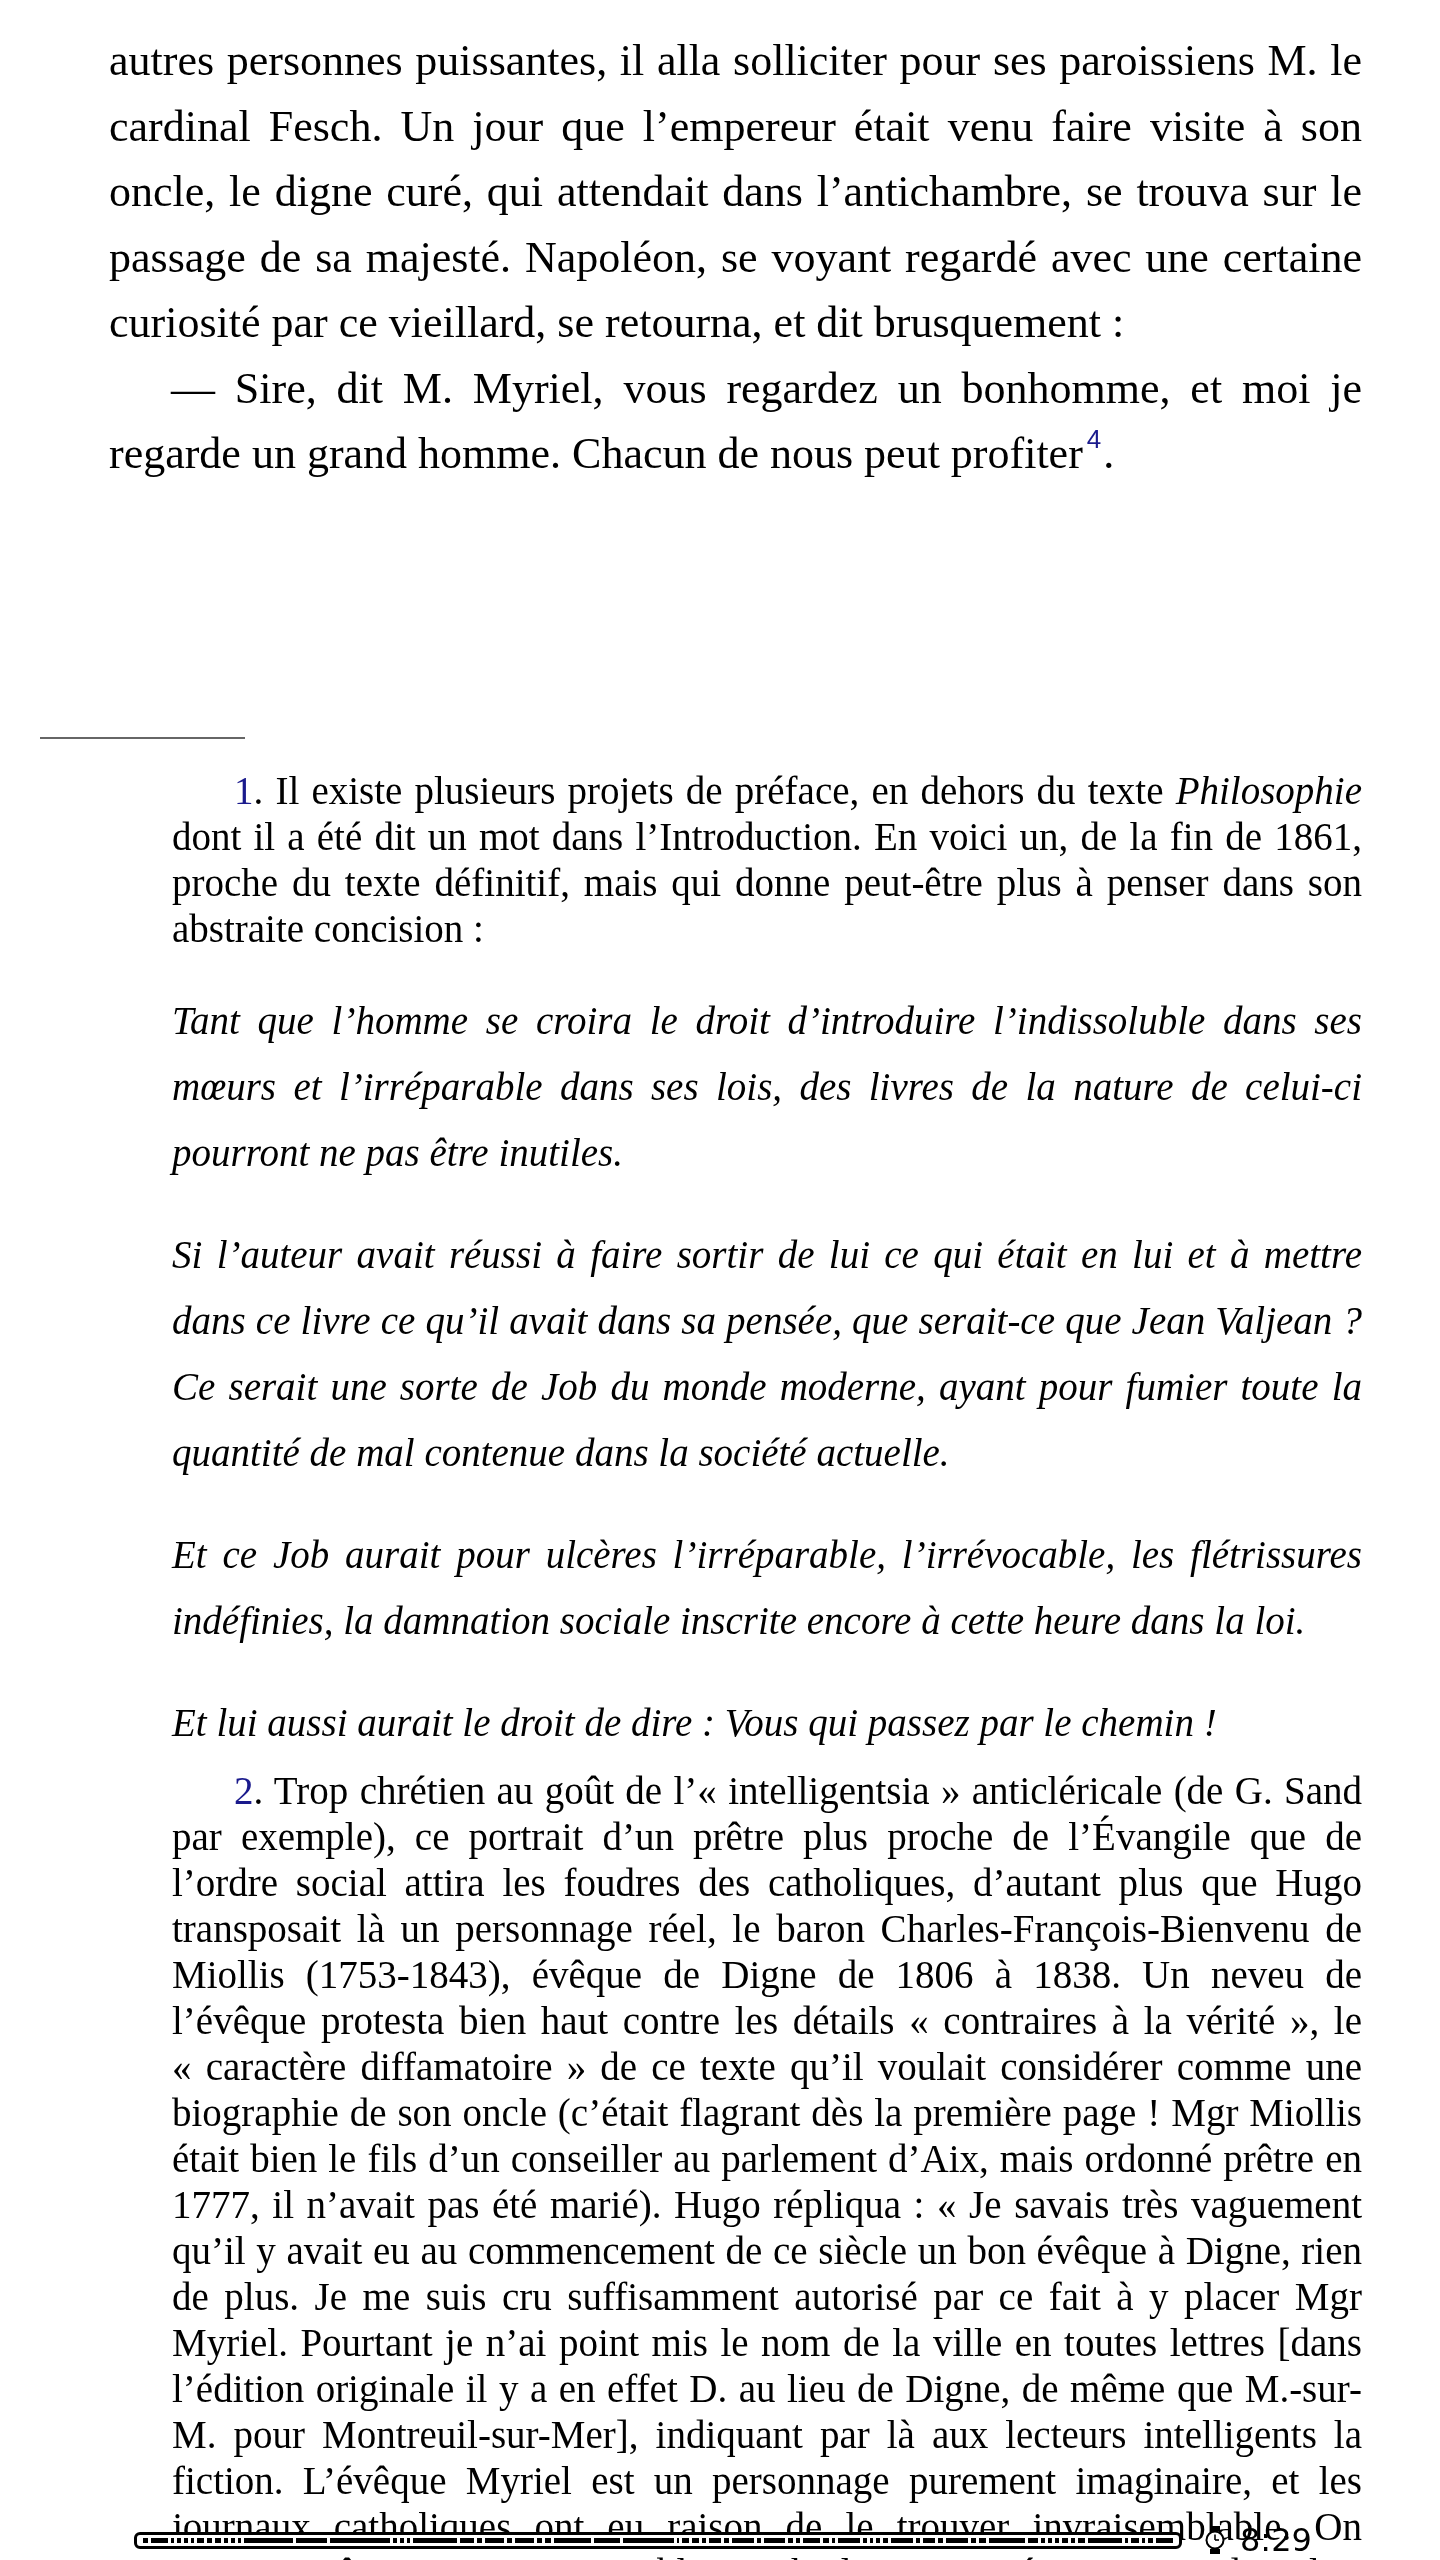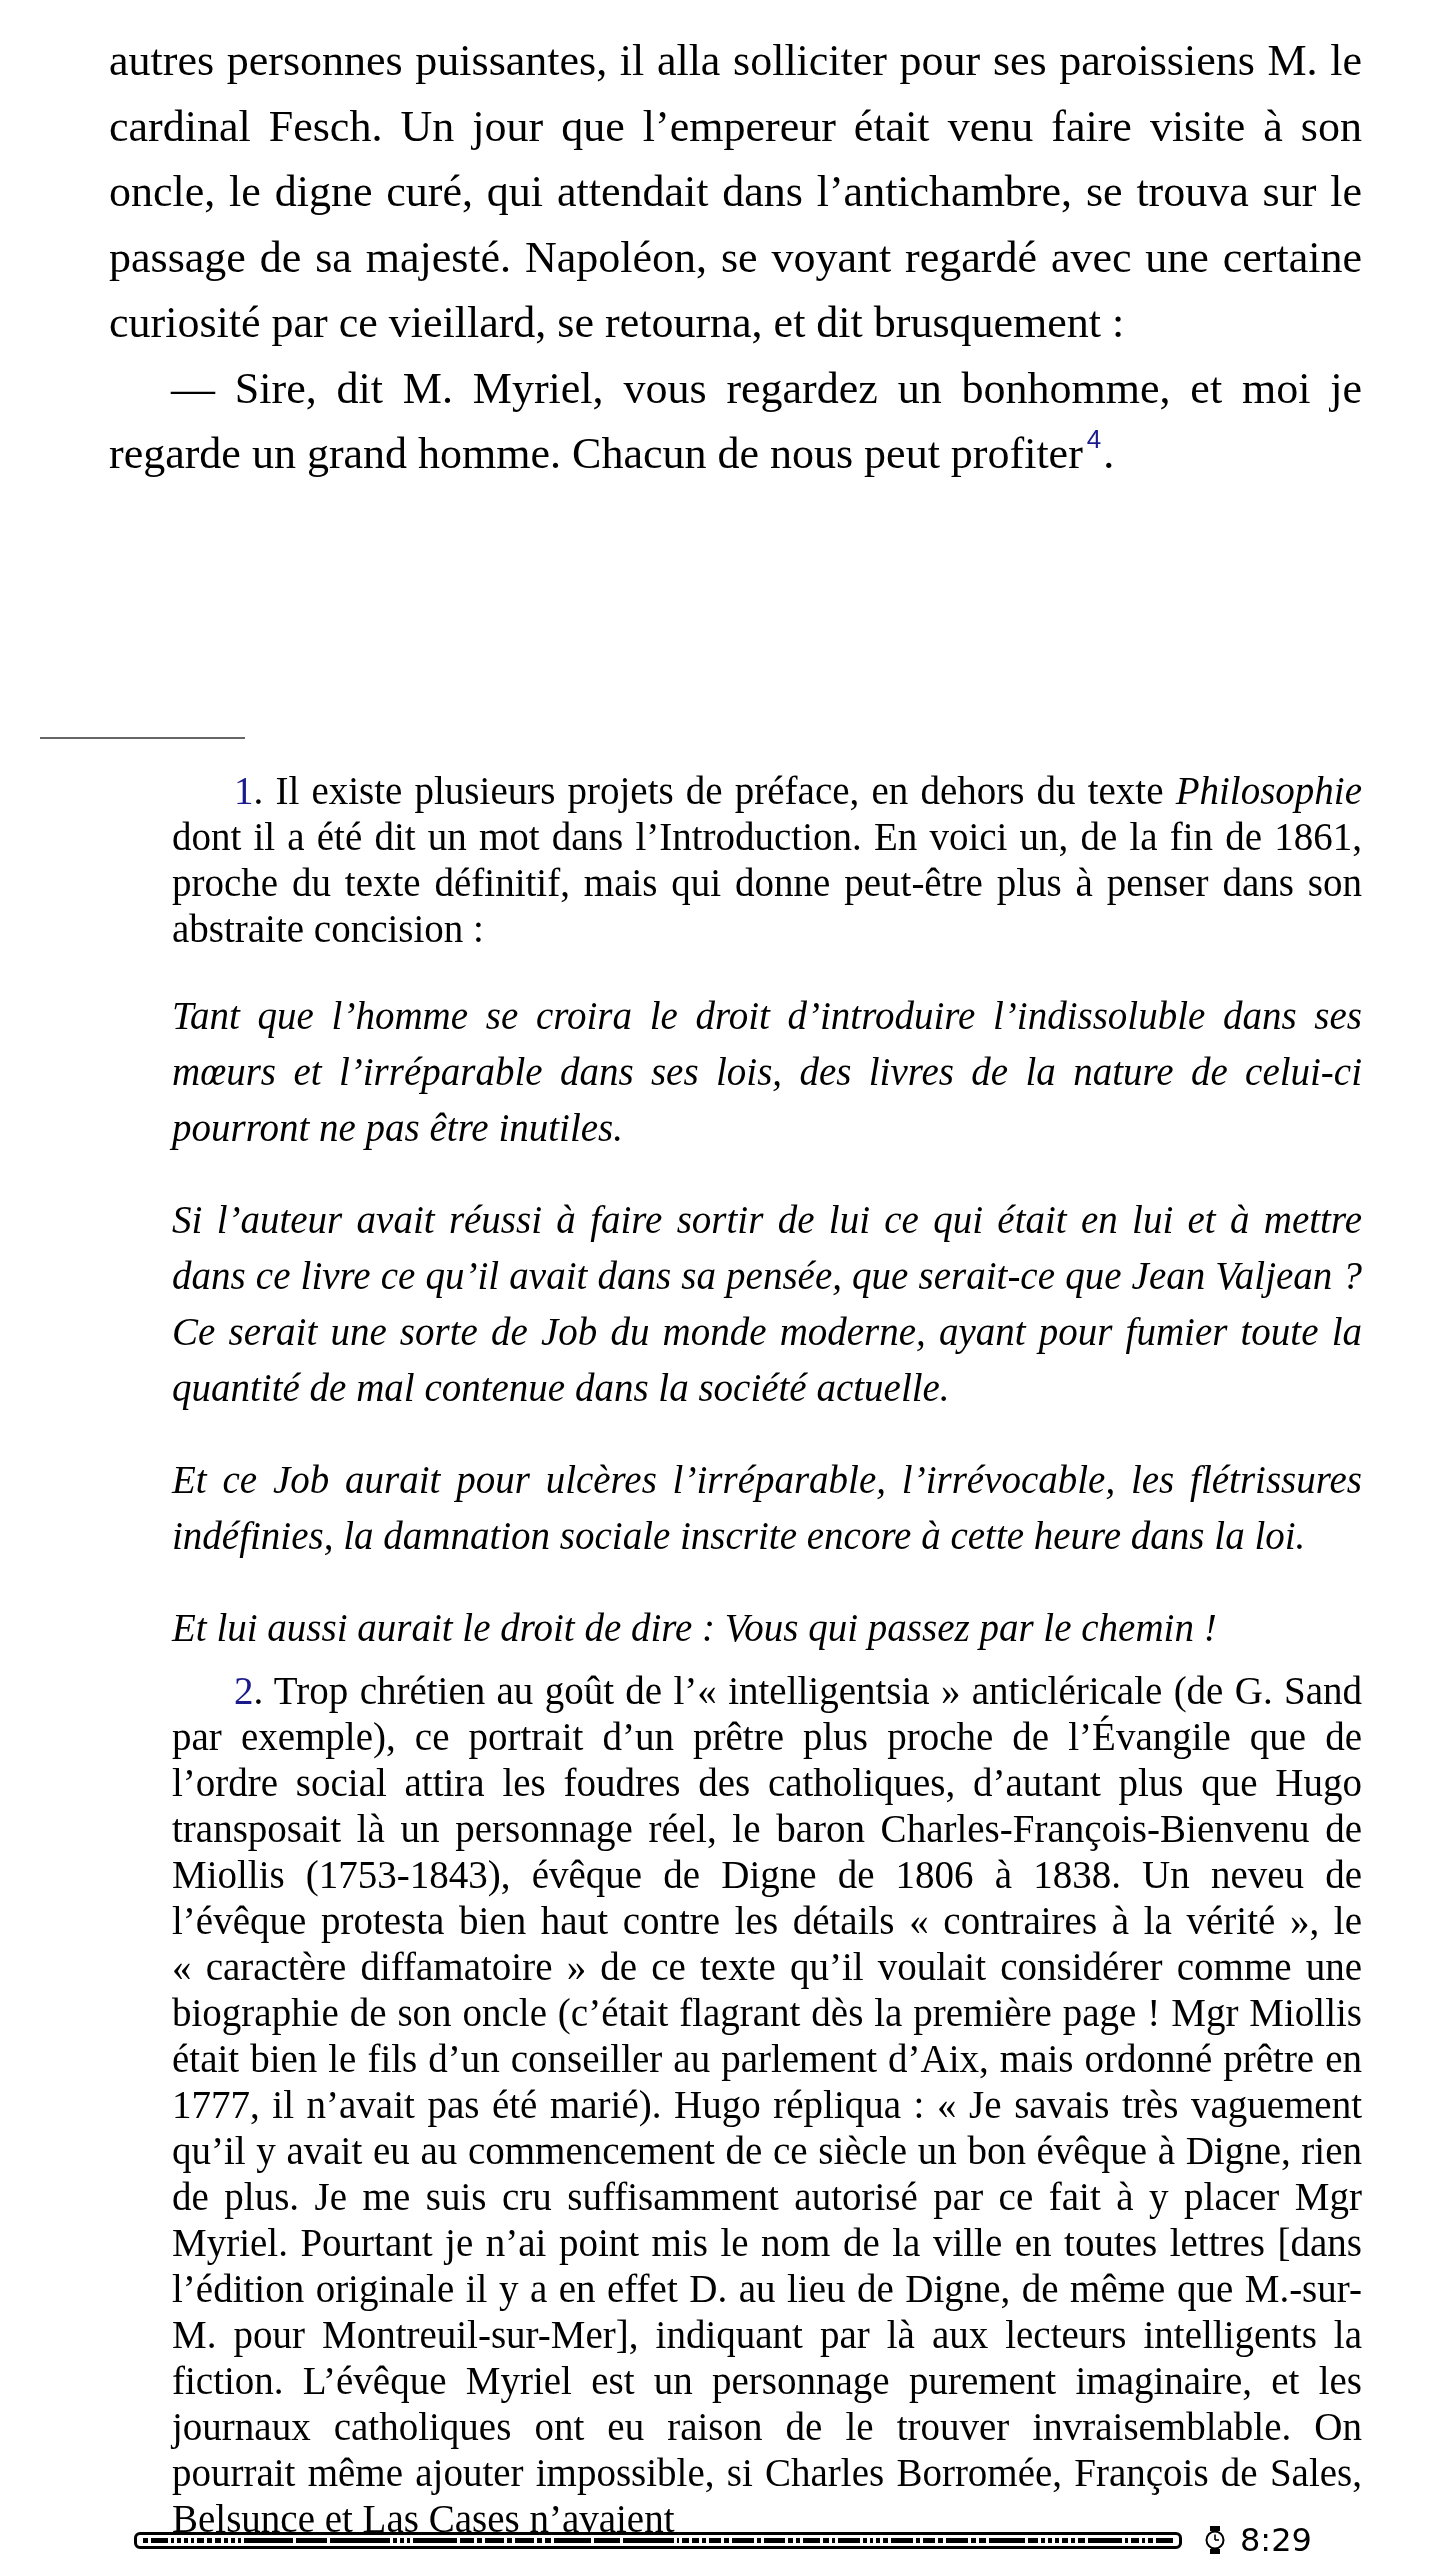--- a/index.html
+++ b/index.html
@@ -56,7 +56,7 @@
     .fn { margin: 0; }
     .fn-first { text-indent: 62px; }
     .fn-num { color: #1a1a8c; }
-    .fn p.it { font-style: italic; line-height: 56px; margin-top: 36px; }
+    .fn p.it { font-style: italic; line-height: 66px; margin-top: 36px; }
     .fn p.rm { line-height: 46px; }
     .fn p { margin-bottom: 3px; }
     .fn-2 { margin-top: 12px; }

